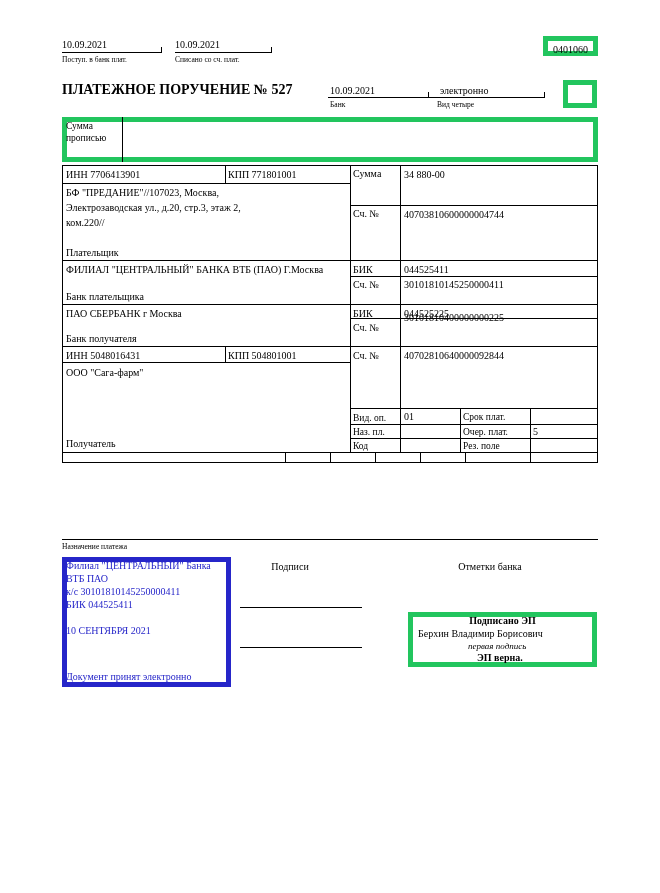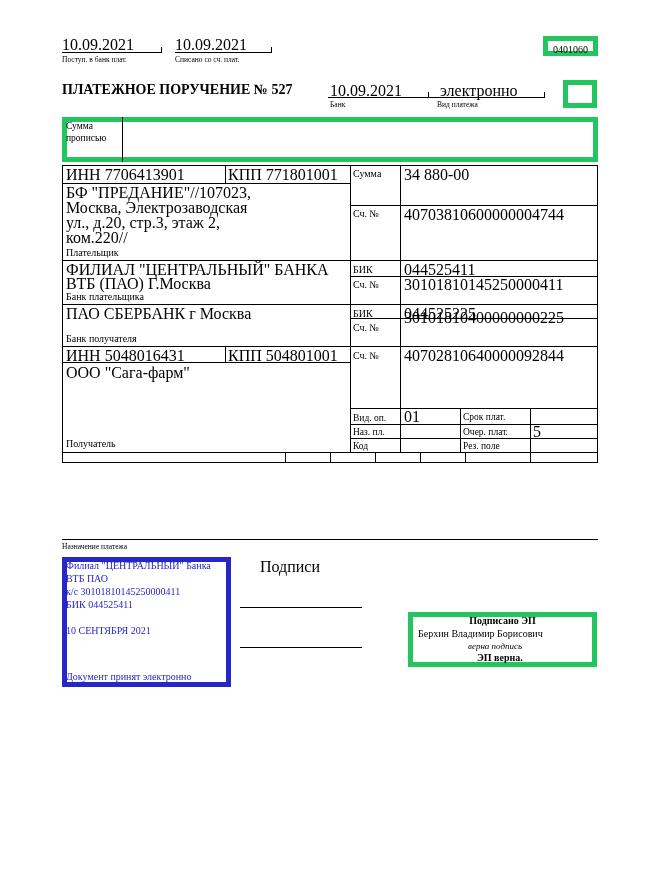--- a/index.html
+++ b/index.html
@@ -8,7 +8,7 @@
     position:relative; width:660px; height:893px; background:#fff;
     font-family:"Liberation Serif","DejaVu Serif",serif; color:#000; overflow:hidden;
   }
-  .t { position:absolute; white-space:nowrap; font-size:16px; line-height:13px; }
+  .t { position:absolute; white-space:nowrap; font-size:10px; line-height:13px; }
   .wrap { white-space:normal; }
   .small { font-size:7.5px; line-height:9px; }
   .s9  { font-size:9.5px; line-height:12px; }

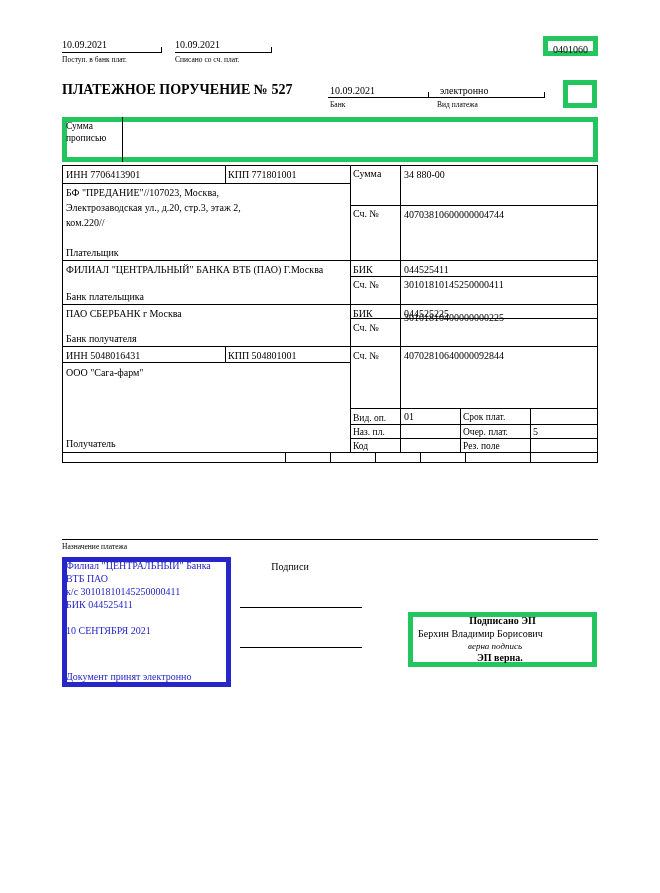--- a/index.html
+++ b/index.html
@@ -44,7 +44,7 @@
   <div class="vl" style="left:428px;top:92px;height:6px"></div>
   <div class="vl" style="left:544px;top:92px;height:6px"></div>
   <div class="t small" style="left:330px;top:100px">Банк</div>
-  <div class="t small" style="left:437px;top:100px">Вид платежа</div>
+  <div class="t small" style="left:437px;top:100px">Вид четыре</div>
   <div class="box" style="left:563px;top:80px;width:34px;height:28px"></div>
 
   <div class="box" style="left:62px;top:117px;width:536px;height:45px"></div>

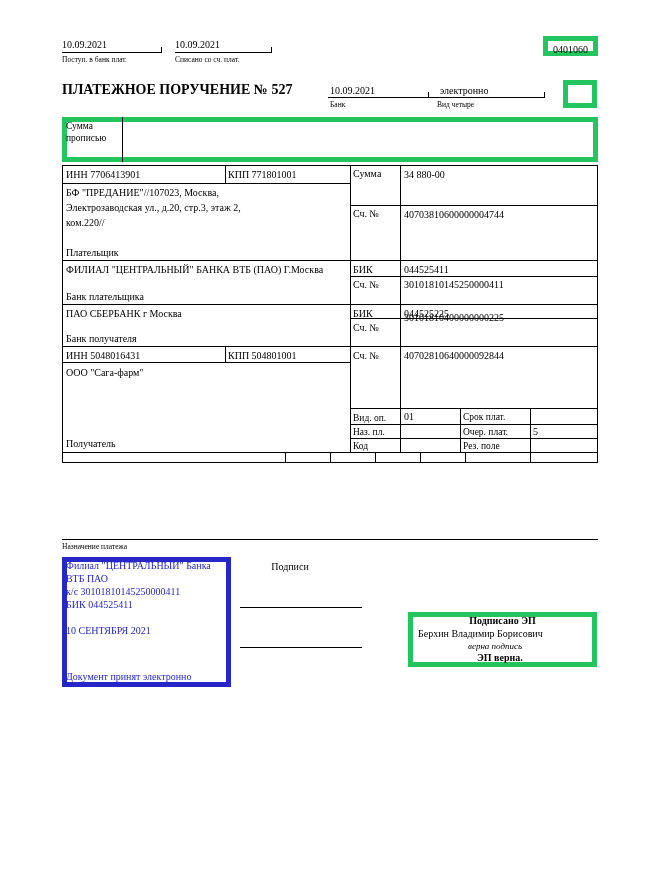--- a/index.html
+++ b/index.html
@@ -134,6 +134,7 @@
   <div class="t s10 blue" style="left:66px;top:671px">Документ принят электронно</div>
 
   <div class="t center" style="left:230px;top:560px;width:120px">Подписи</div>
+  <div class="t center" style="left:395px;top:560px;width:190px">Отметки банка</div>
   <div class="hl" style="left:240px;top:607px;width:122px"></div>
   <div class="hl" style="left:240px;top:647px;width:122px"></div>
 

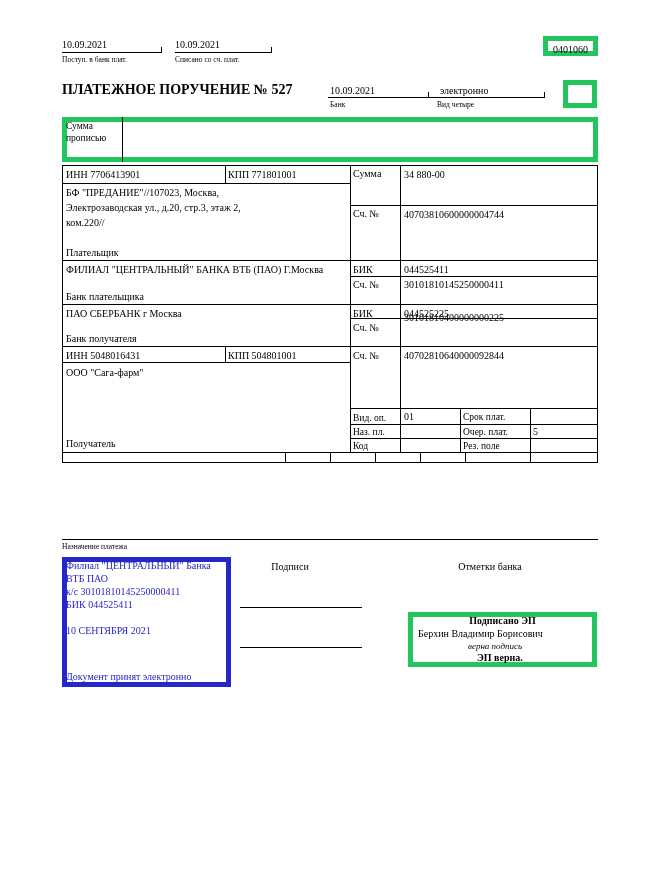--- a/index.html
+++ b/index.html
@@ -141,7 +141,7 @@
   <div class="box" style="left:408px;top:612px;width:189px;height:55px"></div>
   <div class="t s10 bold center" style="left:408px;top:615px;width:189px">Подписано ЭП</div>
   <div class="t s10" style="left:418px;top:628px">Берхин Владимир Борисович</div>
-  <div class="t italic" style="left:468px;top:641px;font-size:9px;line-height:11px">верна подпись</div>
+  <div class="t italic" style="left:468px;top:641px;font-size:9px;line-height:11px">первая подпись</div>
   <div class="t s10 bold" style="left:477px;top:652px">ЭП верна.</div>
 
 </div>

